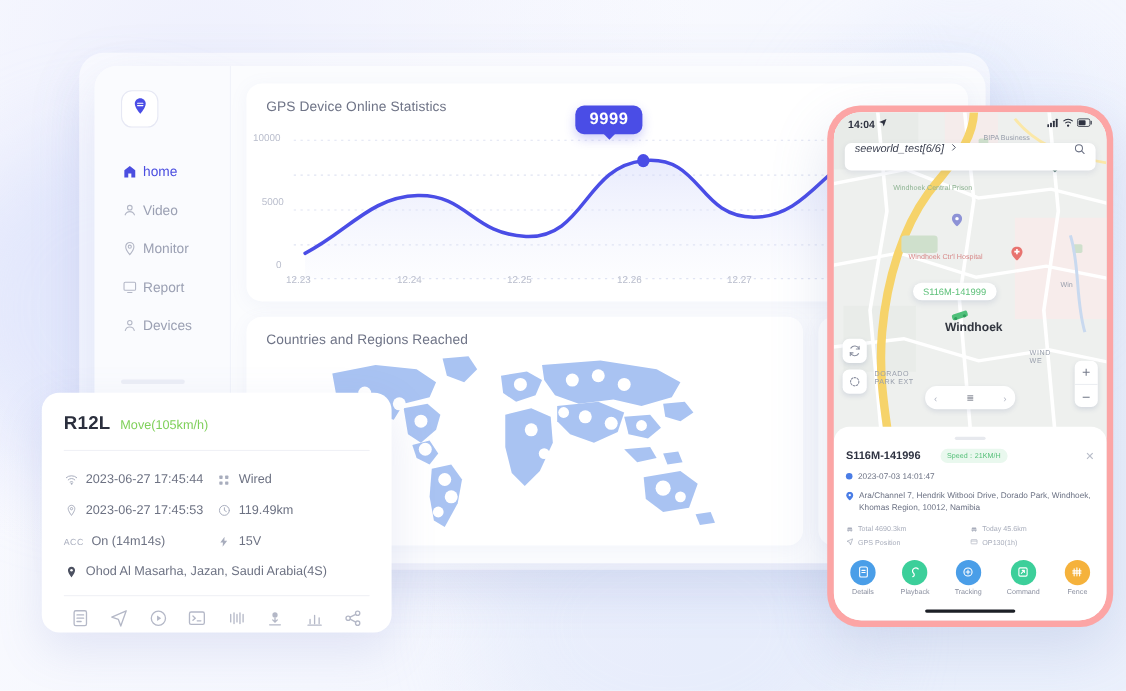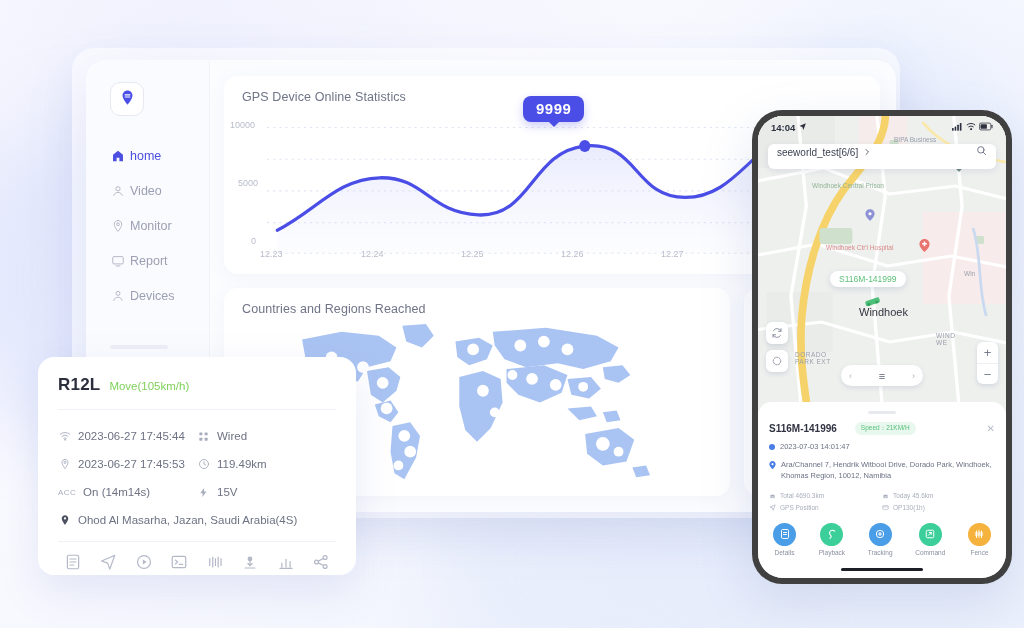--- a/index.html
+++ b/index.html
@@ -125,9 +125,9 @@
 
   
   .phone {
-    position: absolute; left: 752px; top: 110px;
+    position: absolute; left: 752px; top: 96px;
     width: 260px; height: 474px;
-    background: #404040; border-radius: 30px;
+    background: #fca5a5; border-radius: 30px;
     box-shadow: 0 20px 52px rgba(112,128,192,.20);
     padding: 6px; z-index: 7;
   }

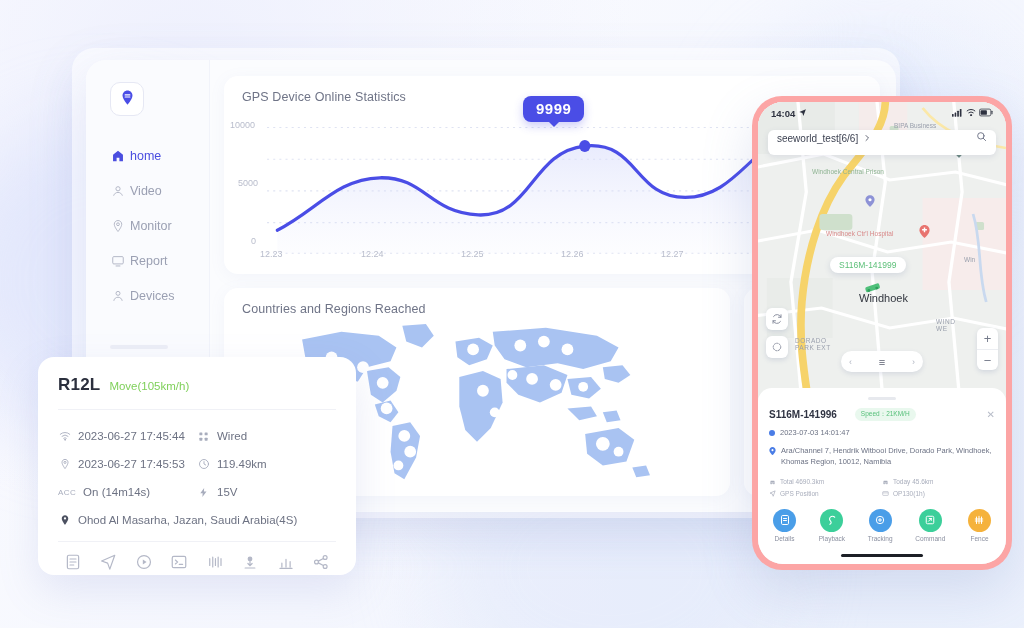--- a/index.html
+++ b/index.html
@@ -146,10 +146,10 @@
   .ph-status .right { display: flex; align-items: center; gap: 3px; }
   .ph-search {
     position: absolute; top: 28px; left: 10px; right: 10px; height: 25px; z-index: 4;
-    background: #fff; border-radius: 6px; display: flex; align-items: flex-end;
-    justify-content: space-between; padding: 11px 9px;
+    background: #fff; border-radius: 6px; display: flex; align-items: flex-start;
+    justify-content: space-between; padding: 0 9px;
     box-shadow: 0 2px 6px rgba(70,85,140,.12);
-    font-size: 10px; color: #3d4252;
+    font-size: 10px; color: #3d4252; font-style: italic;
   }
   .ph-search .left { display: flex; align-items: center; gap: 5px; }
   .ph-label {

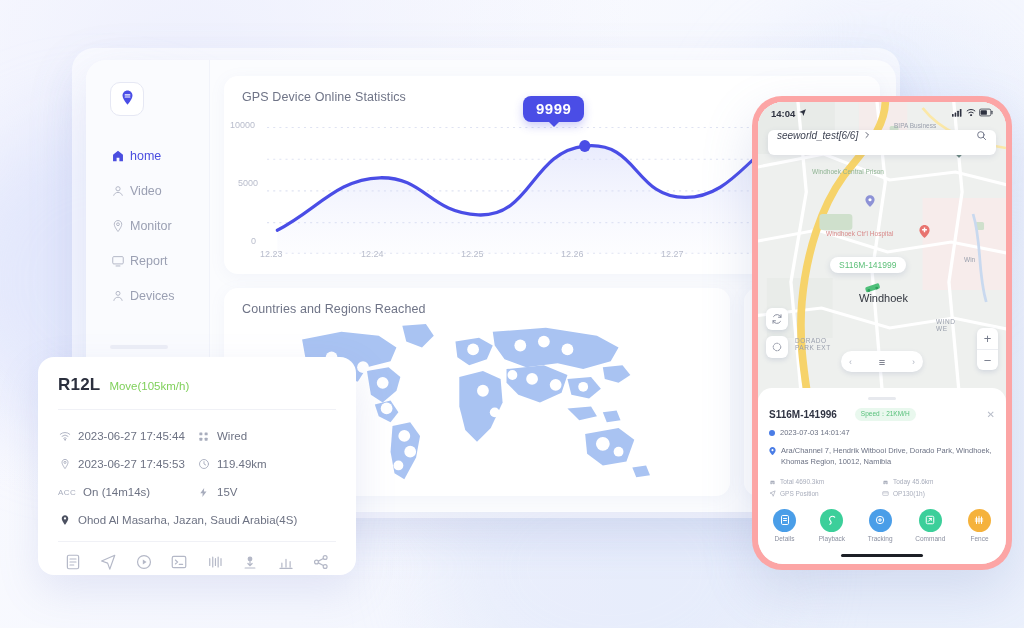--- a/index.html
+++ b/index.html
@@ -158,7 +158,7 @@
     box-shadow: 0 2px 6px rgba(70,85,140,.16);
     white-space: nowrap;
   }
-  .ph-city { position: absolute; font-size: 11px; font-weight: 400; color: #32363f; }
+  .ph-city { position: absolute; font-size: 11px; font-weight: 700; color: #32363f; }
   .ph-poi { position: absolute; font-size: 6.5px; color: #9aa0ad; white-space: nowrap; }
   .ph-poi.red { color: #d88a8a; }
   .ph-ctrl {

